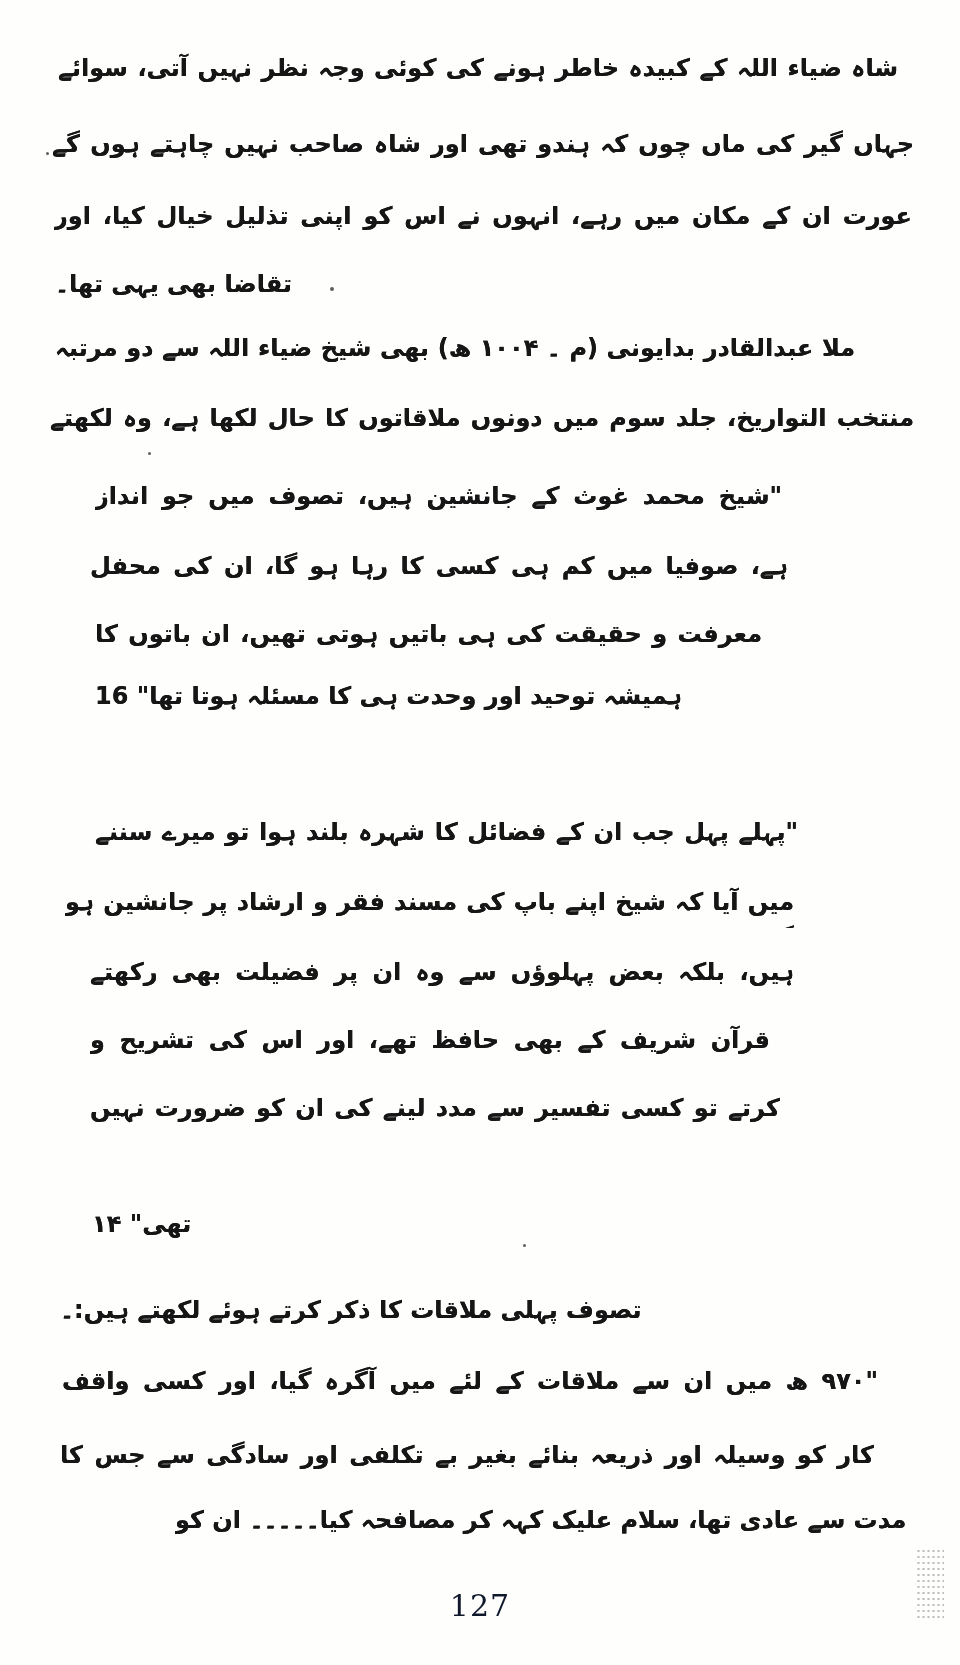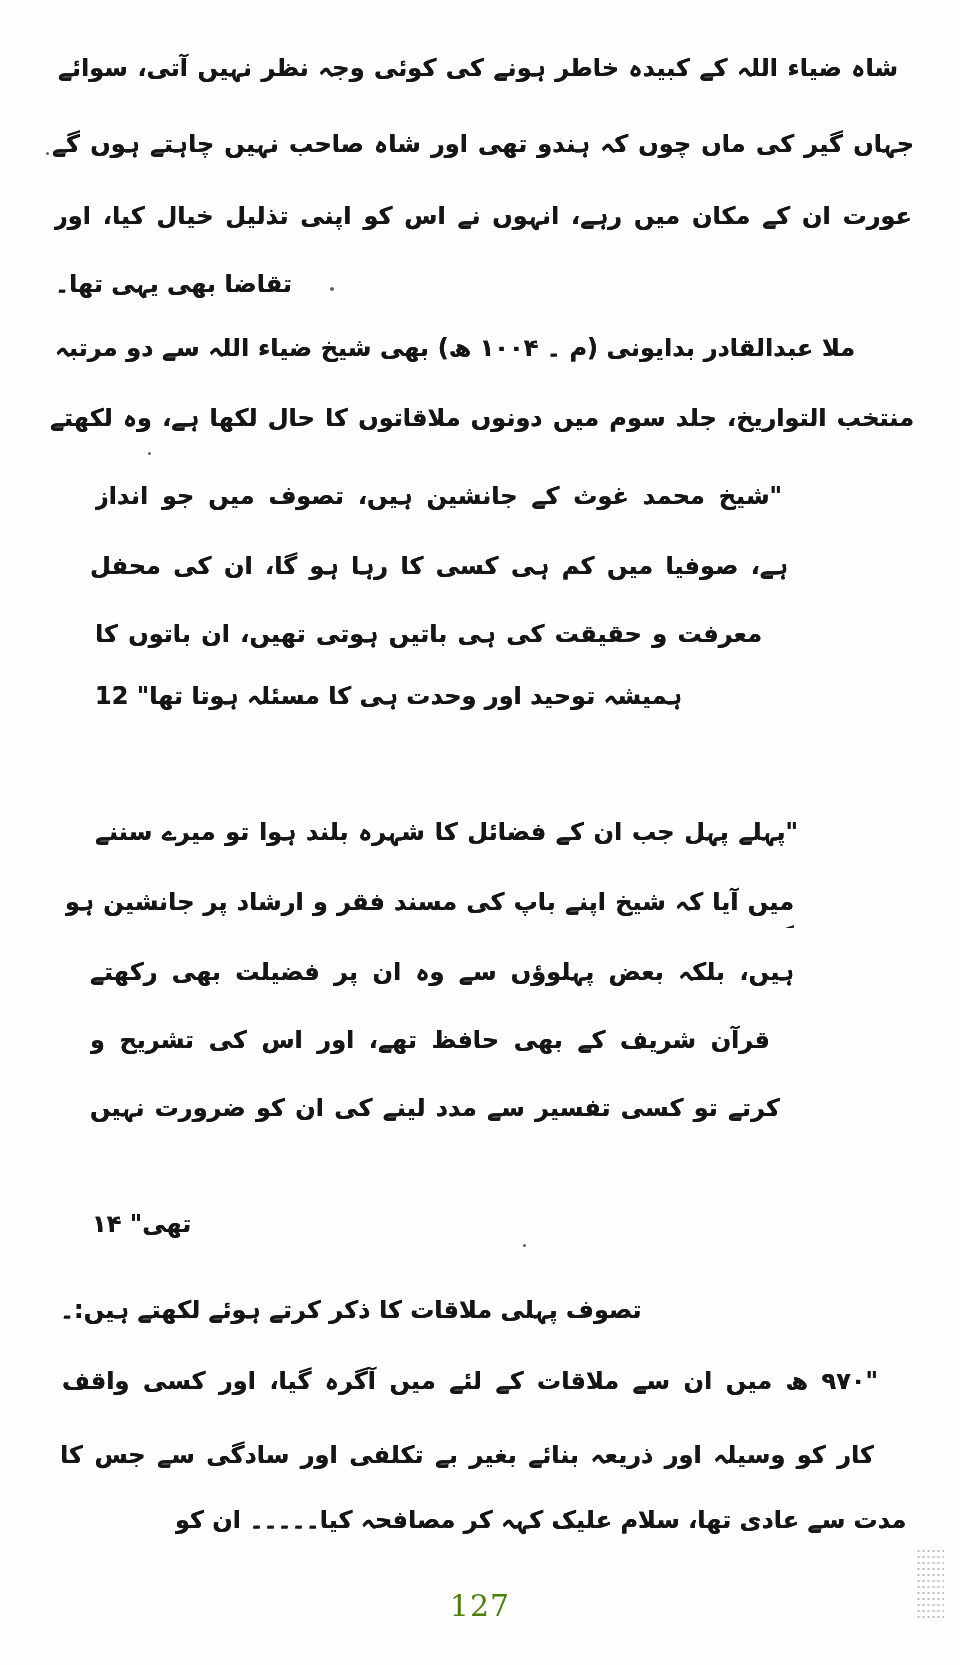--- a/index.html
+++ b/index.html
@@ -76,7 +76,7 @@
   <div class="tl j" style="left:95px; right:178px; top:478px;">"شیخ محمد غوث کے جانشین ہیں، تصوف میں جو انداز بیان ان کا</div>
   <div class="tl j" style="left:90px; right:172px; top:548px;">ہے، صوفیا میں کم ہی کسی کا رہا ہو گا، ان کی محفل میں ہمیشہ</div>
   <div class="tl j" style="left:95px; right:198px; top:616px;">معرفت و حقیقت کی ہی باتیں ہوتی تھیں، ان باتوں کا موضوع</div>
-  <div class="tl s" style="left:95px; top:678px;">ہمیشہ توحید اور وحدت ہی کا مسئلہ ہوتا تھا" 12</div>
+  <div class="tl s" style="left:95px; top:678px;">ہمیشہ توحید اور وحدت ہی کا مسئلہ ہوتا تھا" 16</div>
 
 
   <div class="tl j" style="left:95px; right:162px; top:814px;">"پہلے پہل جب ان کے فضائل کا شہرہ بلند ہوا تو میرے سننے</div>

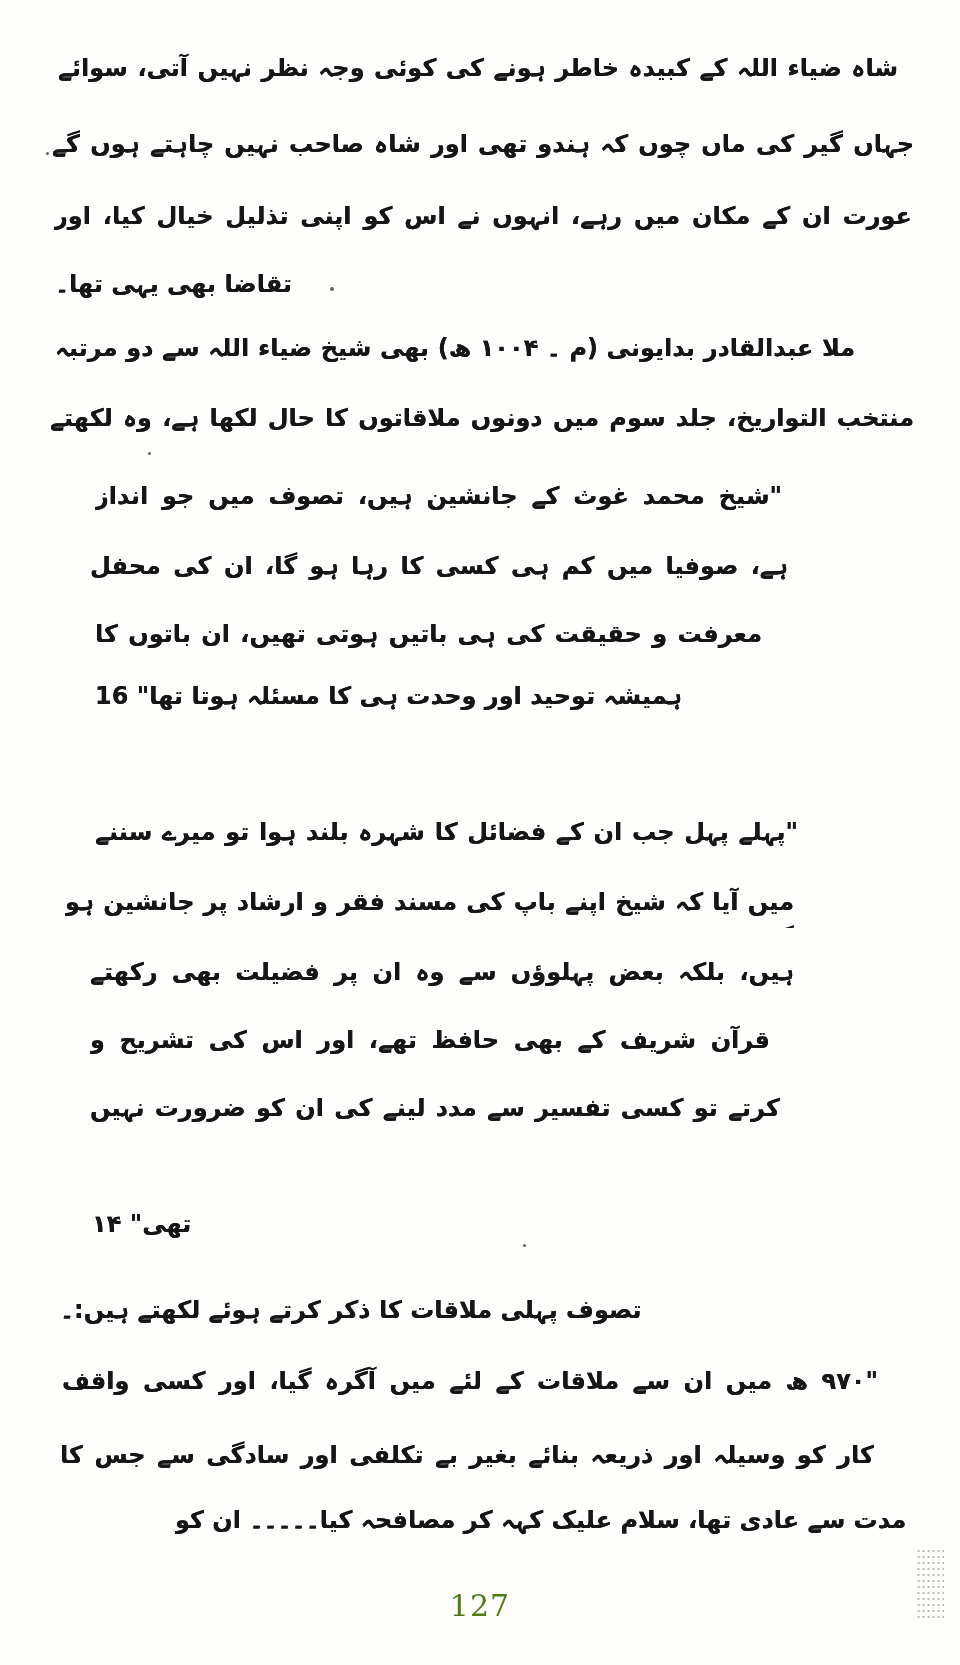--- a/index.html
+++ b/index.html
@@ -44,7 +44,7 @@
     font-family: "DejaVu Serif", serif;
     font-size: 30px;
     letter-spacing: 1px;
-    color: #4d7c0f;
+    color: #0f172a;
   }
   
   .speck {

